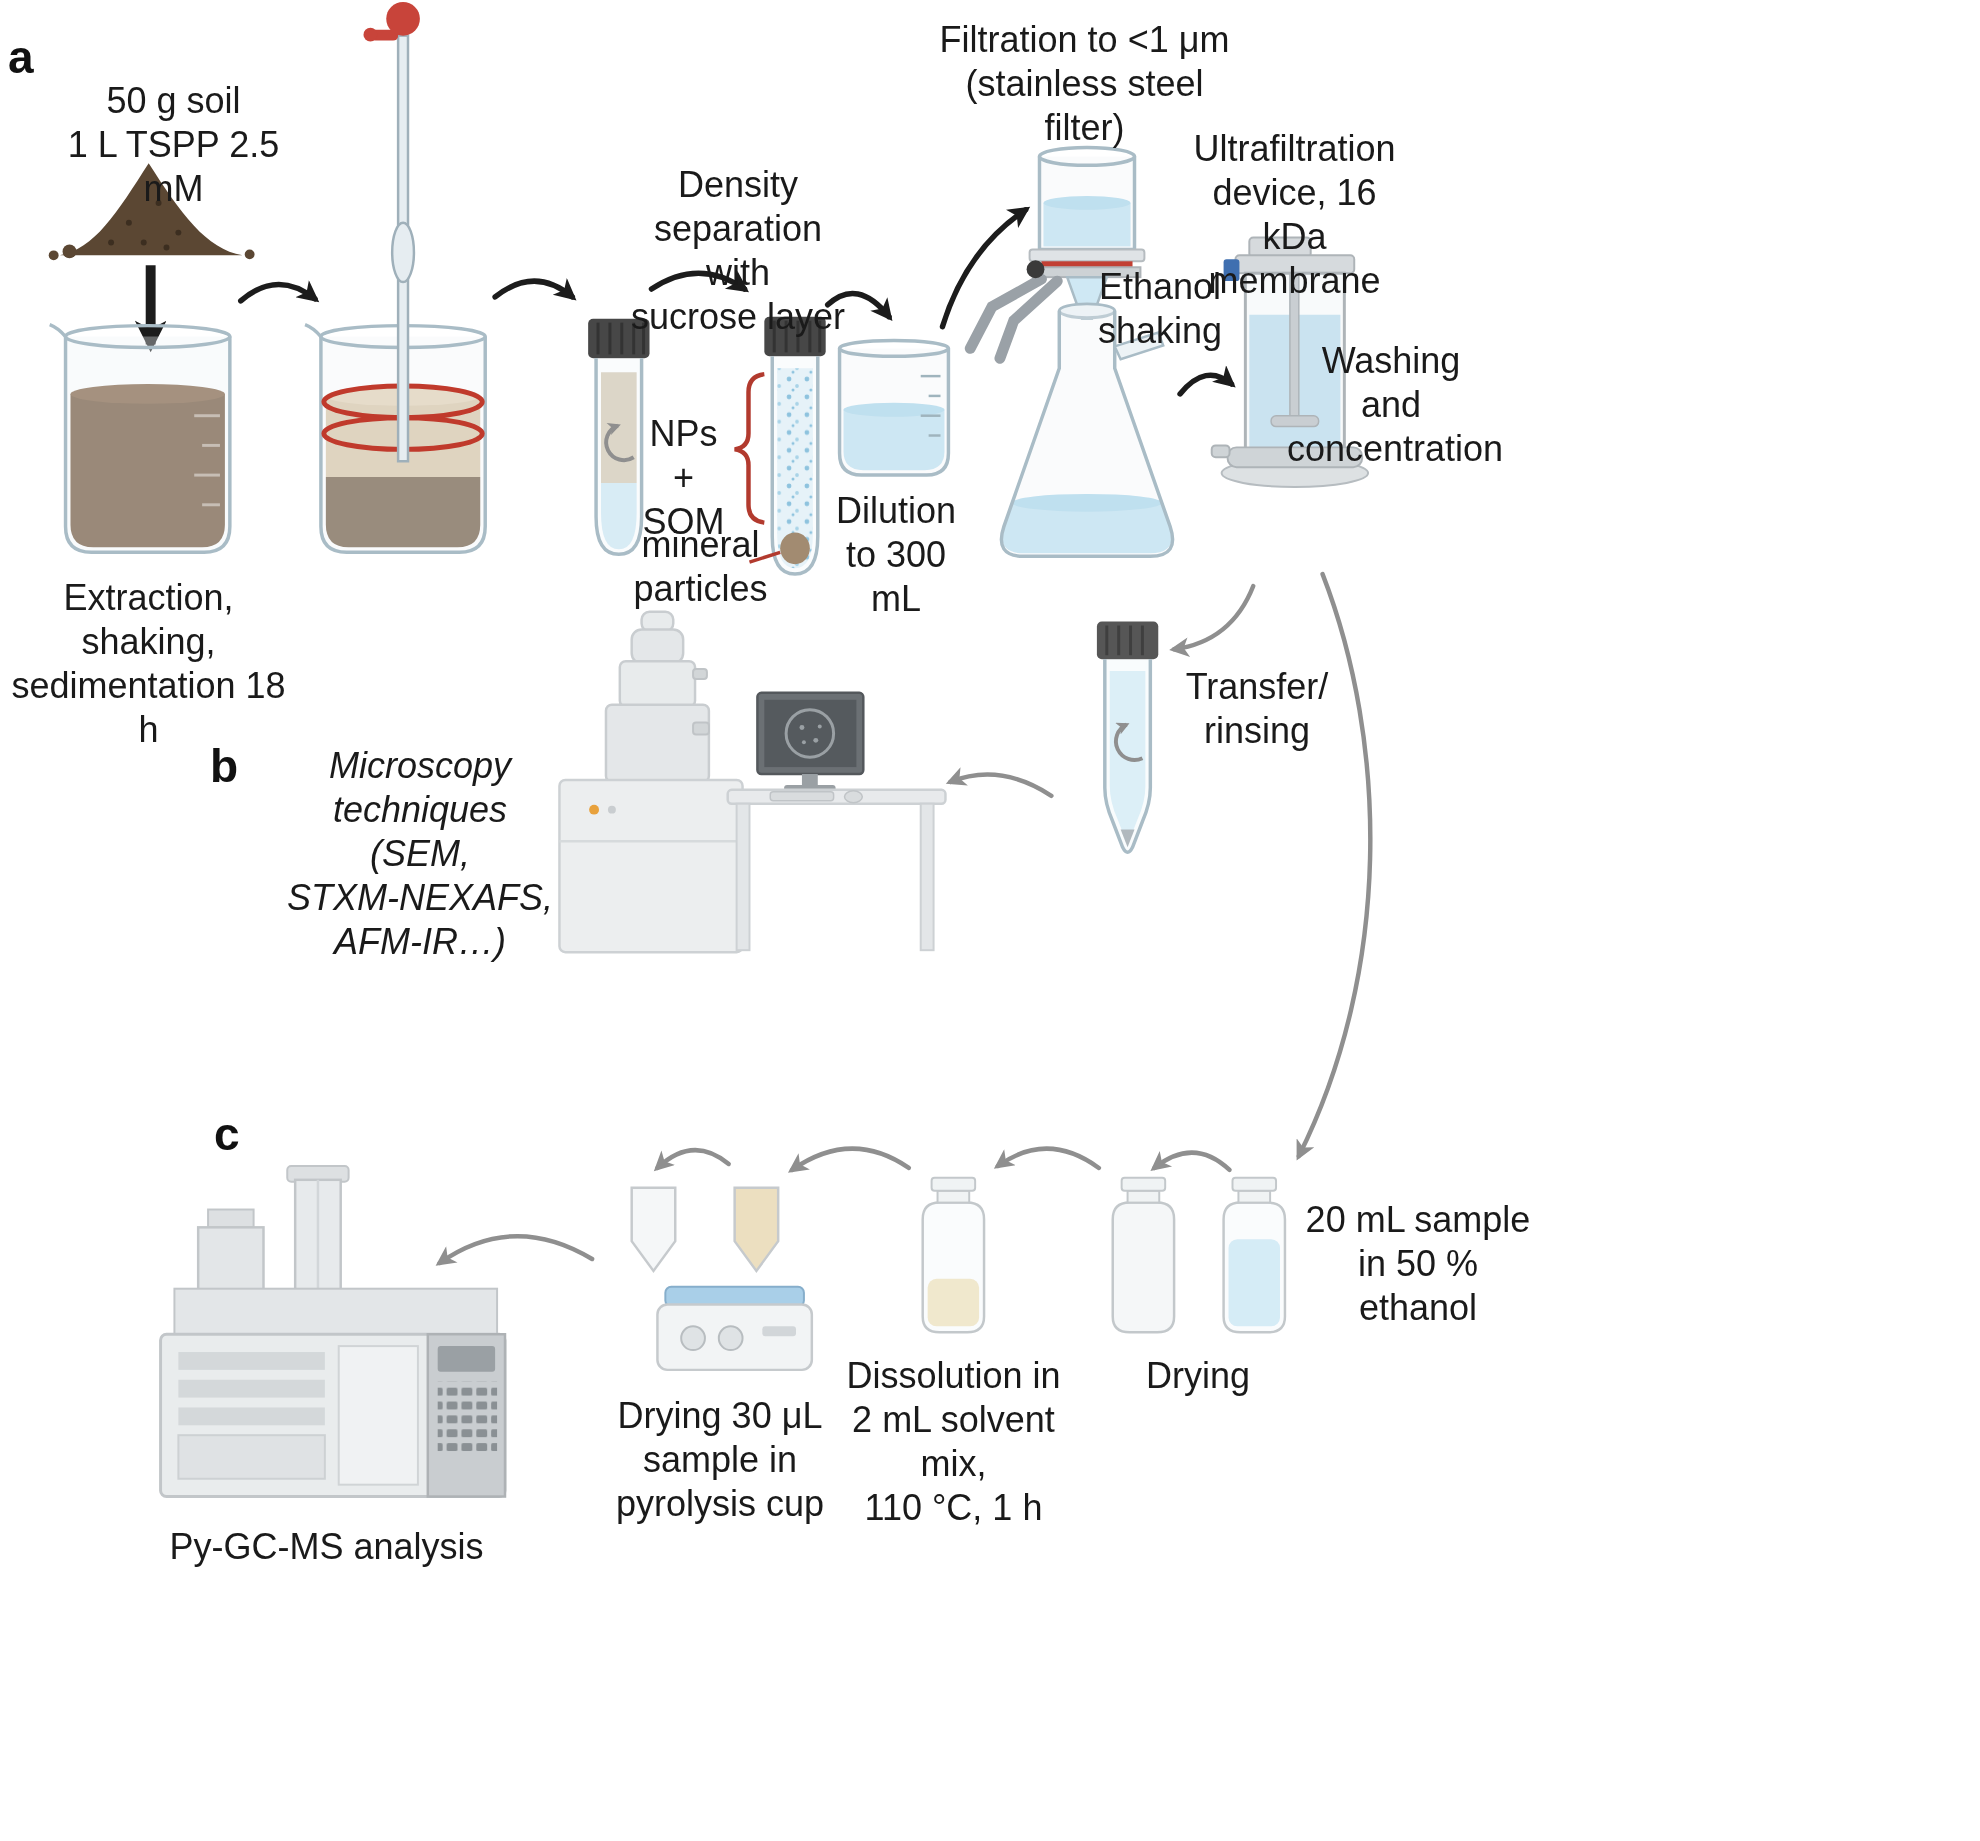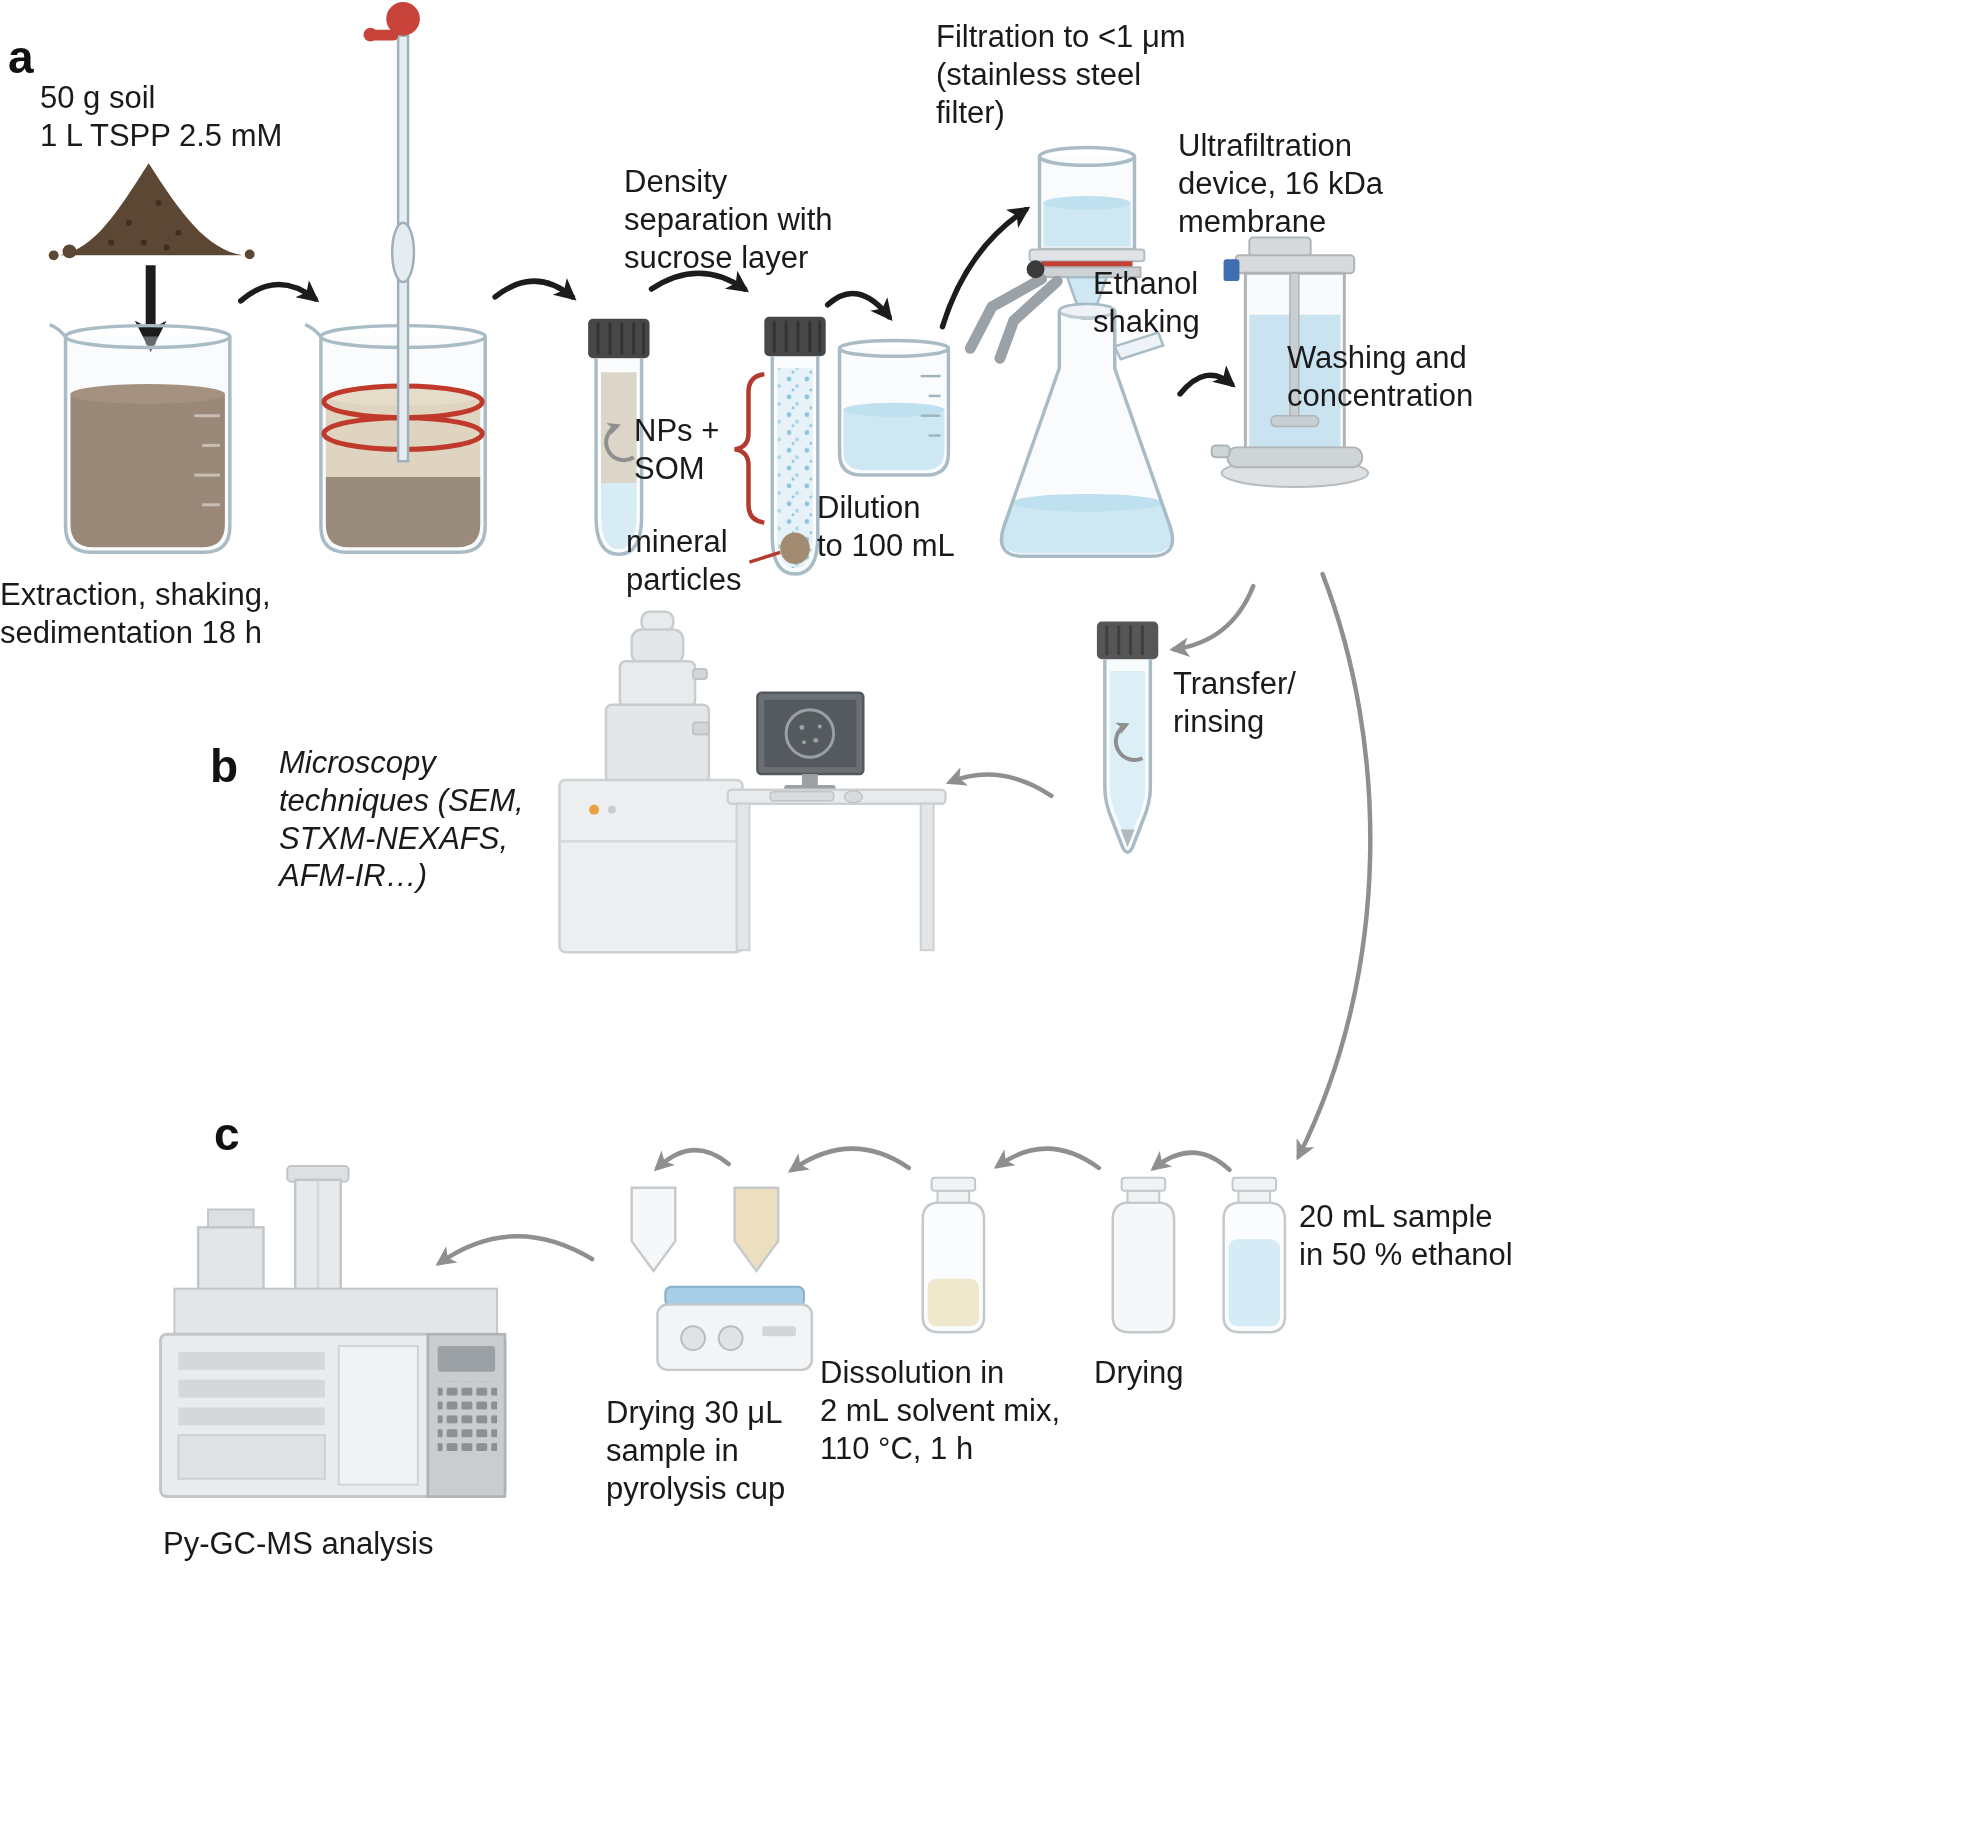--- a/index.html
+++ b/index.html
@@ -9,7 +9,7 @@
   }
   .art{position:absolute;left:0;top:0;}
   .lbl{
-    position:absolute;text-align:left;font-size:31px;line-height:1.22;
+    position:absolute;text-align:center;font-size:36px;line-height:1.22;
     white-space:pre-line;color:#1a1a1a;
   }
   .panel-letter{

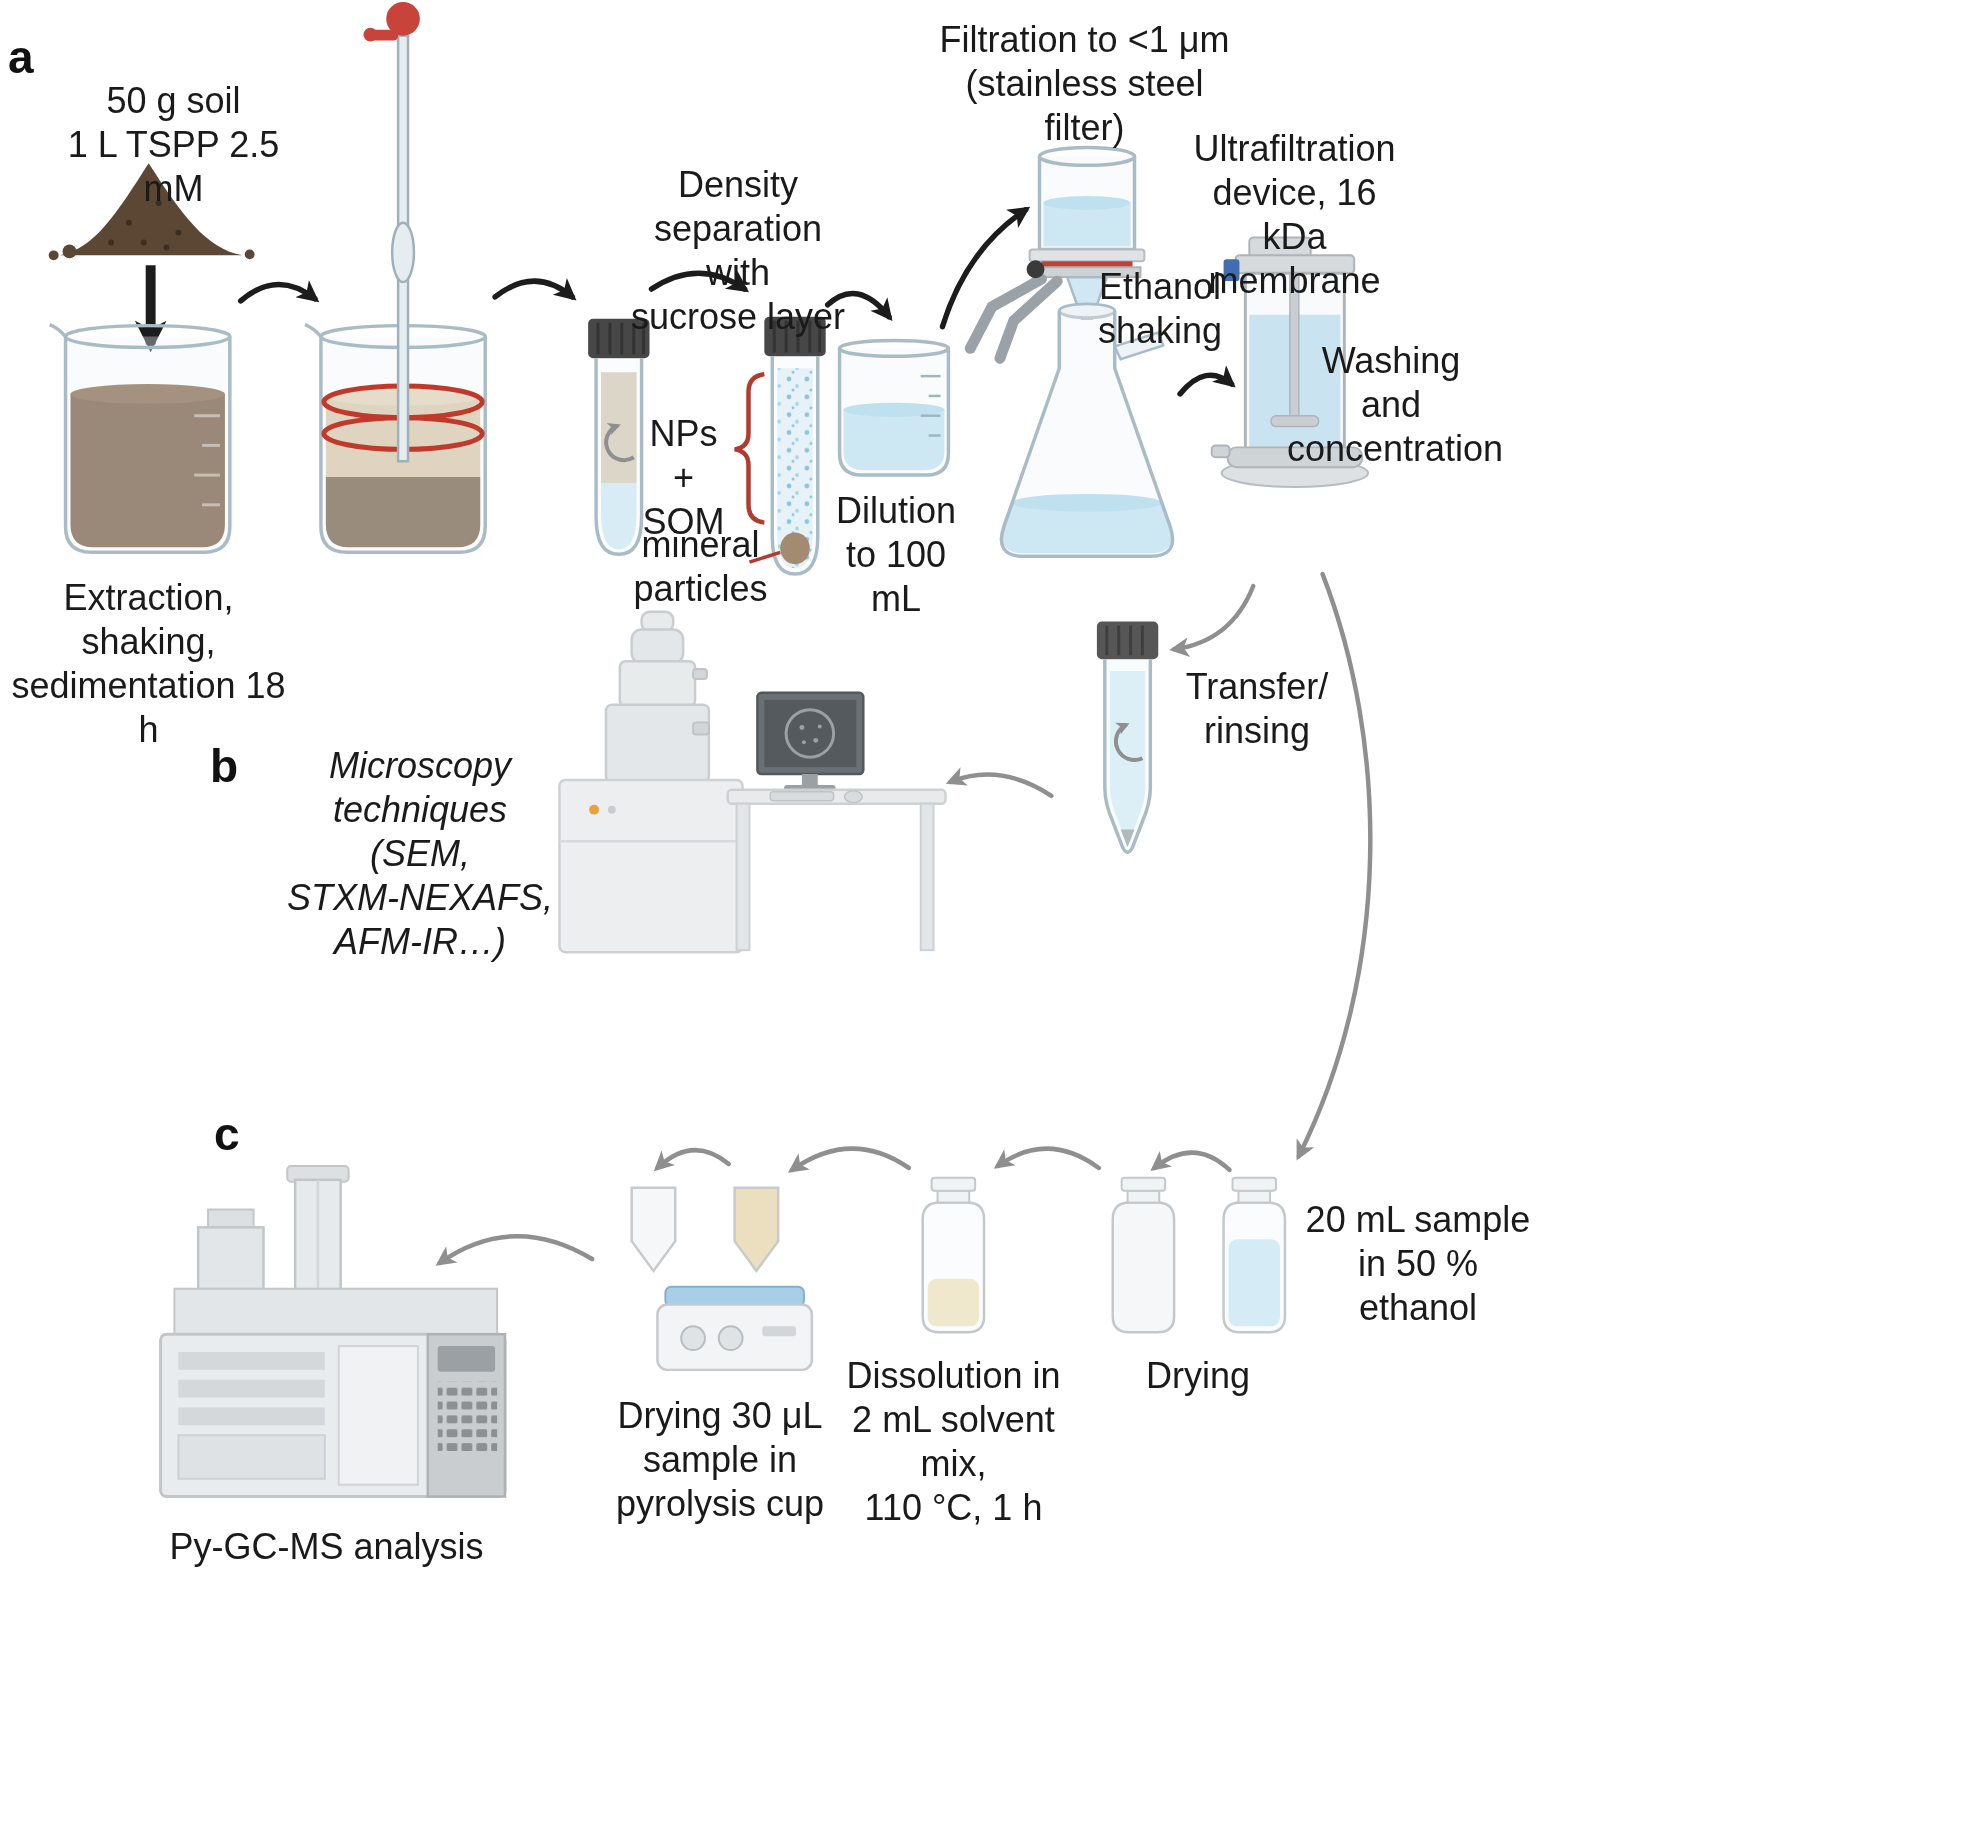--- a/index.html
+++ b/index.html
@@ -304,7 +304,7 @@
 <div class="lbl" style="left:626px;top:523px;width:149px;">mineral
 particles</div>
 <div class="lbl" style="left:817px;top:489px;width:158px;">Dilution
-to 100 mL</div>
+to 300 mL</div>
 <div class="lbl" style="left:936px;top:18px;width:297px;">Filtration to &lt;1 μm
 (stainless steel
 filter)</div>

